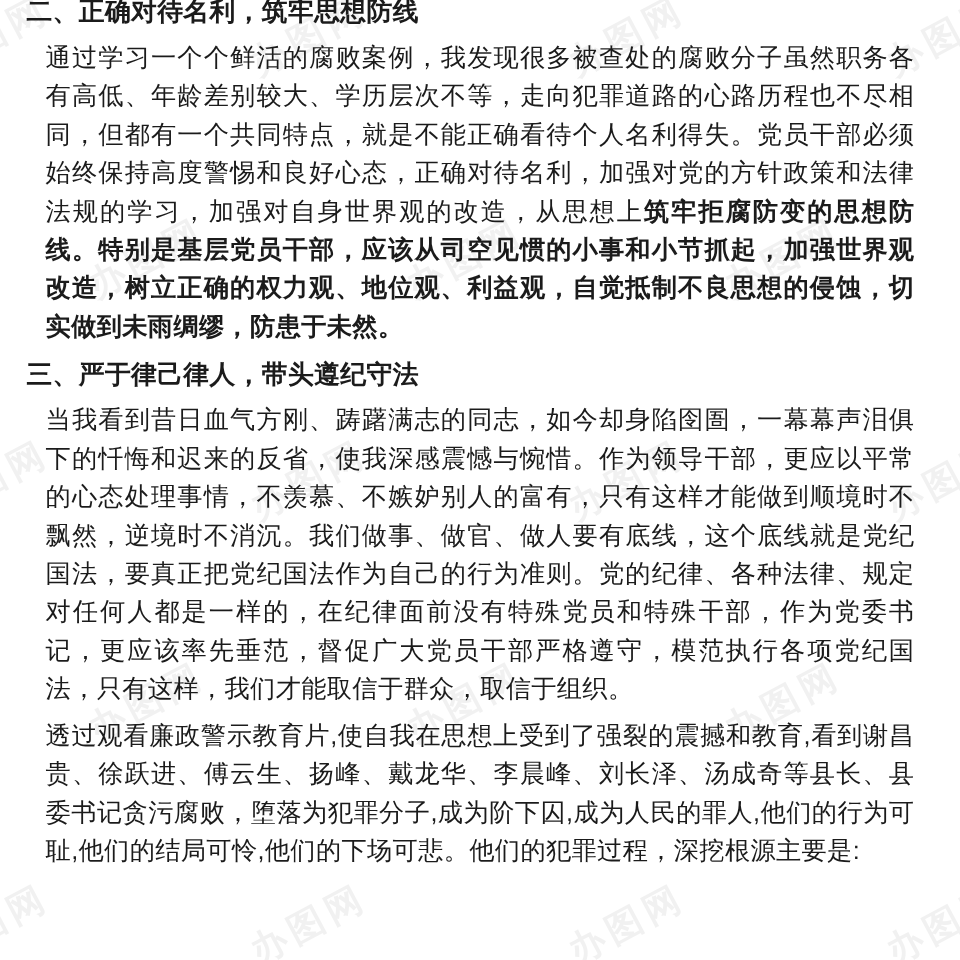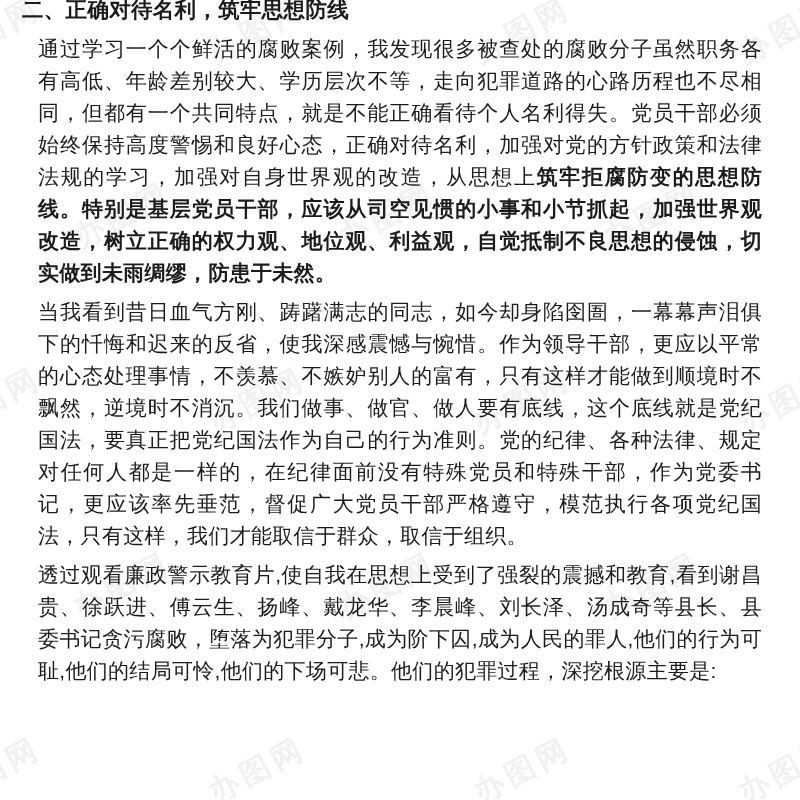--- a/index.html
+++ b/index.html
@@ -82,6 +82,7 @@
 <div id="document-page">
     <h2 id="heading-section-2">二、正确对待名利，筑牢思想防线</h2>
     <p id="para-1"><span class="run-normal">通过学习一个个鲜活的腐败案例，我发现很多被查处的腐败分子虽然职务各有高低、年龄差别较大、学历层次不等，走向犯罪道路的心路历程也不尽相同，但都有一个共同特点，就是不能正确看待个人名利得失。党员干部必须始终保持高度警惕和良好心态，正确对待名利，加强对党的方针政策和法律法规的学习，加强对自身世界观的改造，从思想上</span><span class="run-bold">筑牢拒腐防变的思想防线。特别是基层党员干部，应该从司空见惯的小事和小节抓起，加强世界观改造，树立正确的权力观、地位观、利益观，自觉抵制不良思想的侵蚀，切实做到未雨绸缪，防患于未然。</span></p>
+    <h2 id="heading-section-3">三、严于律己律人，带头遵纪守法</h2>
     <p id="para-2"><span class="run-normal">当我看到昔日血气方刚、踌躇满志的同志，如今却身陷囹圄，一幕幕声泪俱下的忏悔和迟来的反省，使我深感震憾与惋惜。作为领导干部，更应以平常的心态处理事情，不羡慕、不嫉妒别人的富有，只有这样才能做到顺境时不飘然，逆境时不消沉。我们做事、做官、做人要有底线，这个底线就是党纪国法，要真正把党纪国法作为自己的行为准则。党的纪律、各种法律、规定对任何人都是一样的，在纪律面前没有特殊党员和特殊干部，作为党委书记，更应该率先垂范，督促广大党员干部严格遵守，模范执行各项党纪国法，只有这样，我们才能取信于群众，取信于组织。</span></p>
     <p id="para-4"><span class="run-normal">透过观看廉政警示教育片,使自我在思想上受到了强裂的震撼和教育,看到谢昌贵、徐跃进、傅云生、扬峰、戴龙华、李晨峰、刘长泽、汤成奇等县长、县委书记贪污腐败，堕落为犯罪分子,成为阶下囚,成为人民的罪人,他们的行为可耻,他们的结局可怜,他们的下场可悲。他们的犯罪过程，深挖根源主要是:</span></p>
   </div>

